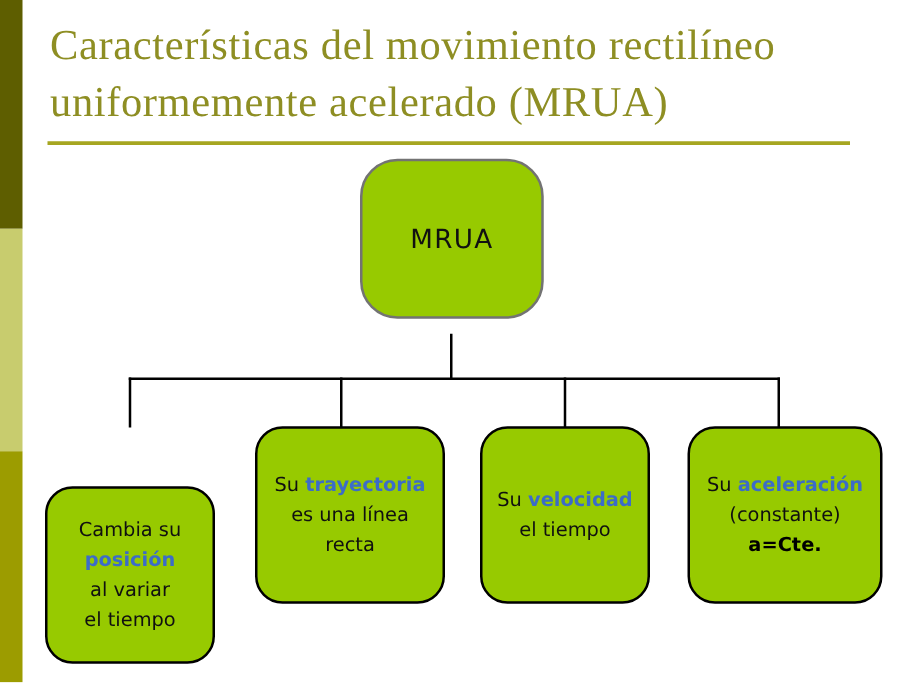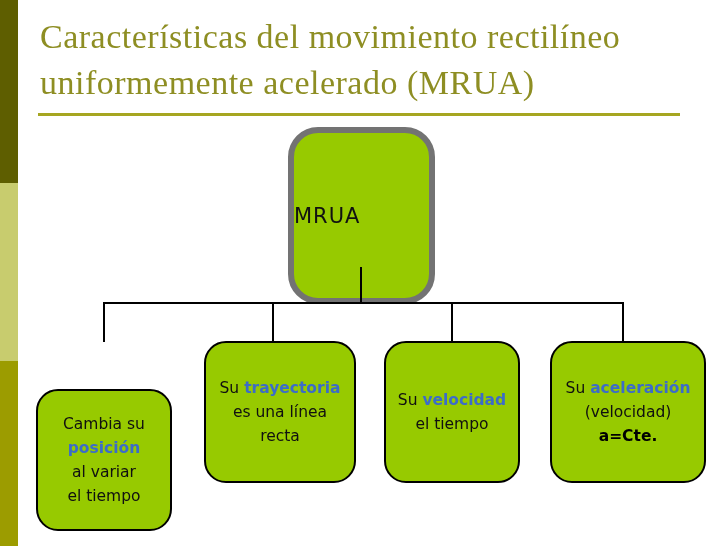--- a/index.html
+++ b/index.html
@@ -31,10 +31,10 @@
 
   
   .root-box{
-    position:absolute;left:288px;top:127px;width:147px;height:177px;
-    background:#97ca00;border:6px solid #737373;border-radius:30px;
+    position:absolute;left:288px;top:127px;width:147px;height:128px;
+    background:#97ca00;border:2px solid #737373;border-radius:30px;
     box-sizing:border-box;
-    display:flex;align-items:center;
+    display:flex;align-items:center;justify-content:center;
   }
   .root-label{
     font-size:21px;color:#111;letter-spacing:1px;

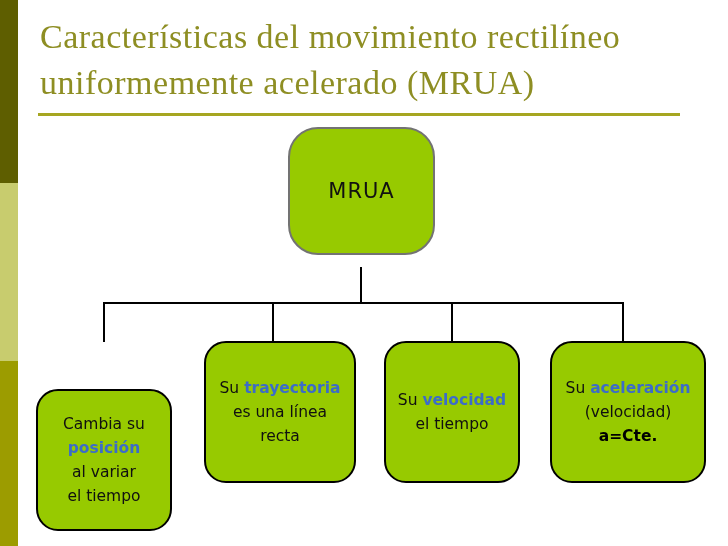--- a/index.html
+++ b/index.html
@@ -116,7 +116,7 @@
     <div class="child-box box-3" style="background-color: rgb(151, 202, 0);">
       <div class="box-text">
           <div class="box-line"><span>Su </span><span class="hl" style="color: rgb(60, 108, 200);">aceleración</span></div>
-          <div class="box-line"><span>(velocidad)</span></div>
+          <div class="box-line"><span>(constante)</span></div>
           <div class="box-line"><span class="bold">a=Cte.</span></div>
         </div>
     </div>

